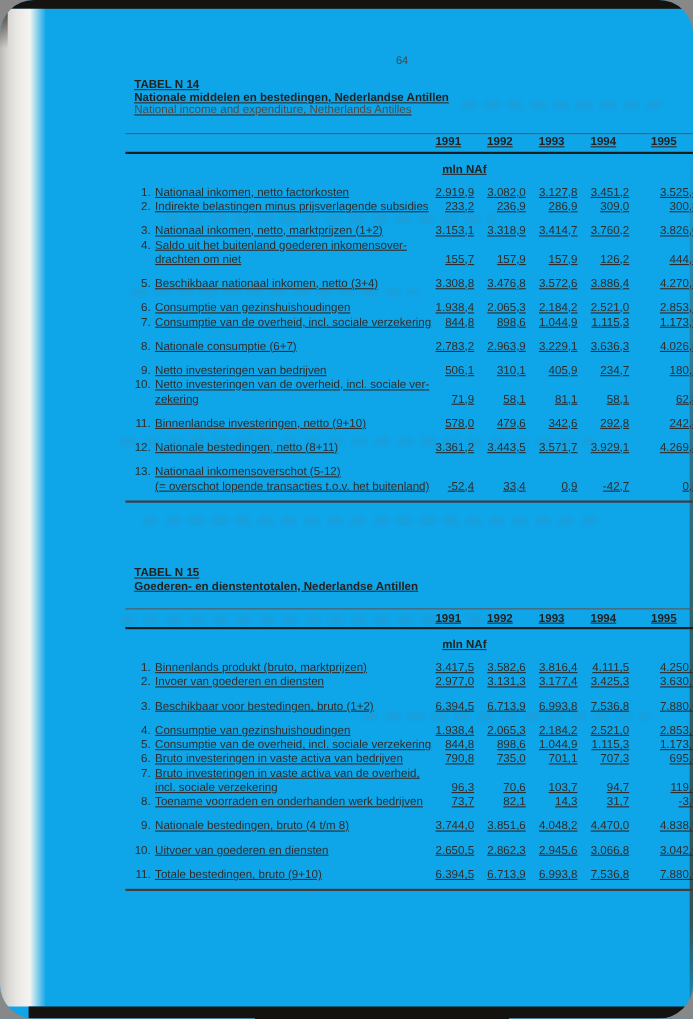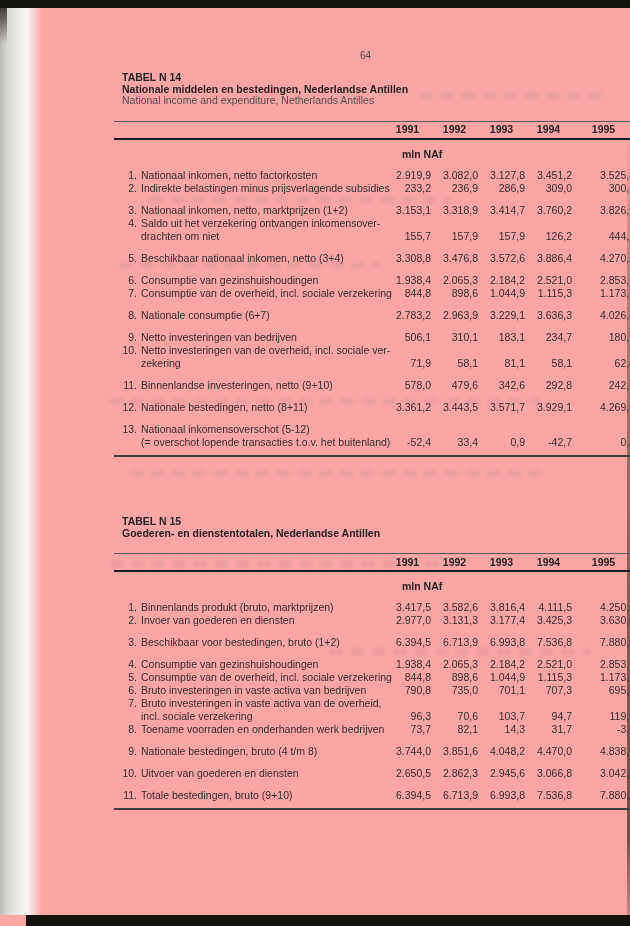--- a/index.html
+++ b/index.html
@@ -5,9 +5,10 @@
   html,body { margin:0; padding:0; background:#888; }
   .page {
     position:relative; width:630px; height:926px;
-    background:#fca5a5; overflow:hidden;
+    background:#0ea5e9; overflow:hidden;
     font-family:"Liberation Sans", sans-serif;
     color:#2e2e2e;
+    border-radius:31px;
   }
   
   .top-bar    { position:absolute; top:0; left:0; width:630px; height:8px; background:#15130f; }

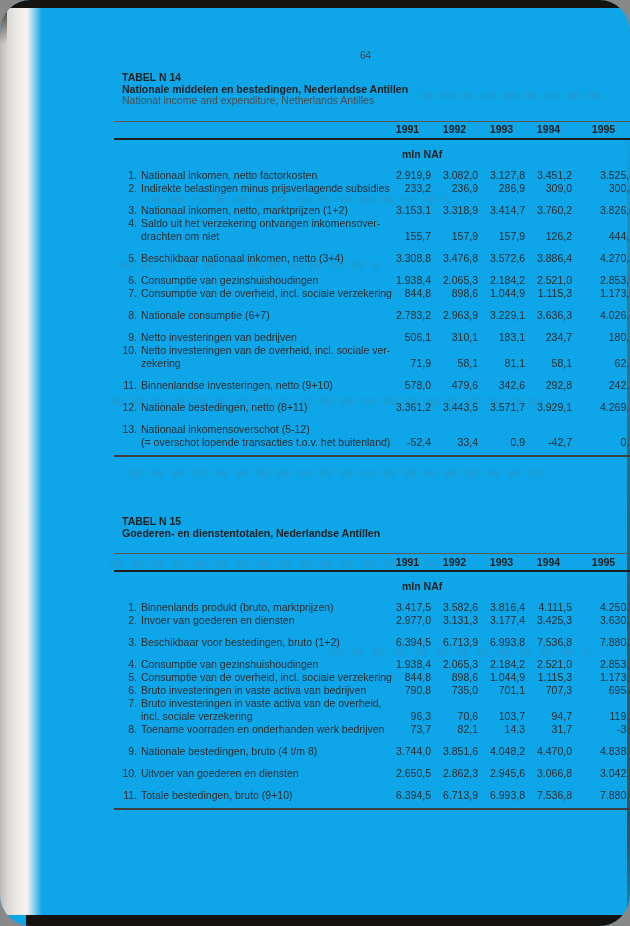--- a/index.html
+++ b/index.html
@@ -24,7 +24,7 @@
 
   .page-number { position:absolute; top:50px; left:360px; font-size:10px; color:#474747; }
 
-  .section { position:absolute; left:0; width:100%; }
+  .section { position:absolute; left:0; width:100%;text-decoration:underline; }
   .sec-N14 { top:72px; }
   .sec-N15 { top:496px;margin-top:20px; }
 

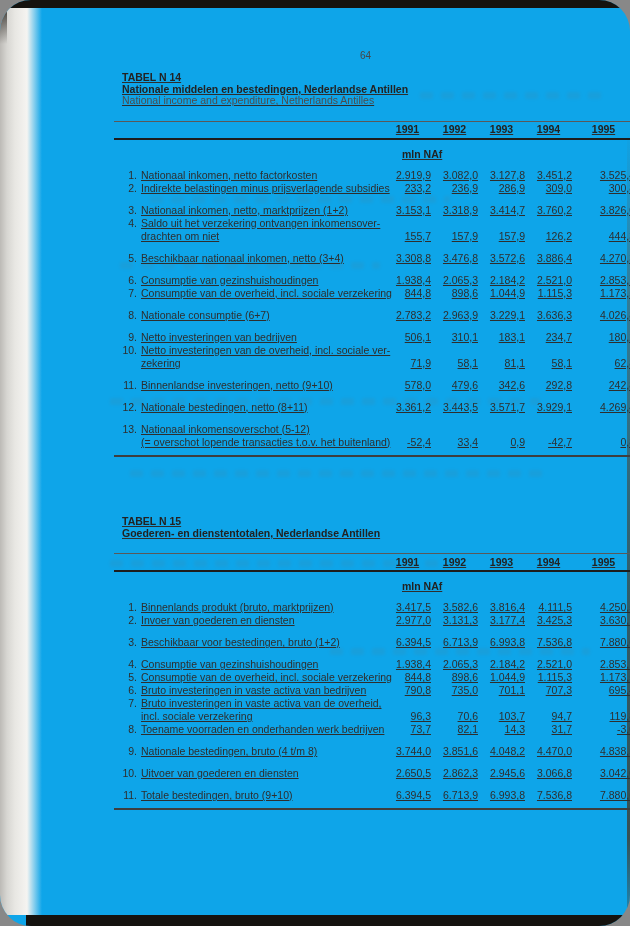--- a/index.html
+++ b/index.html
@@ -122,7 +122,7 @@
           </div>
           <div class="trow">
             <div class="tlabel">
-              <div class="lline"><span class="rno">4.</span><span>Saldo uit het verzekering ontvangen inkomensover-</span></div>
+              <div class="lline"><span class="rno">4.</span><span>Saldo uit het buitenland goederen inkomensover-</span></div>
               <div class="lline cont">drachten om niet</div>
             </div>
             <div class="tval">155,7</div>

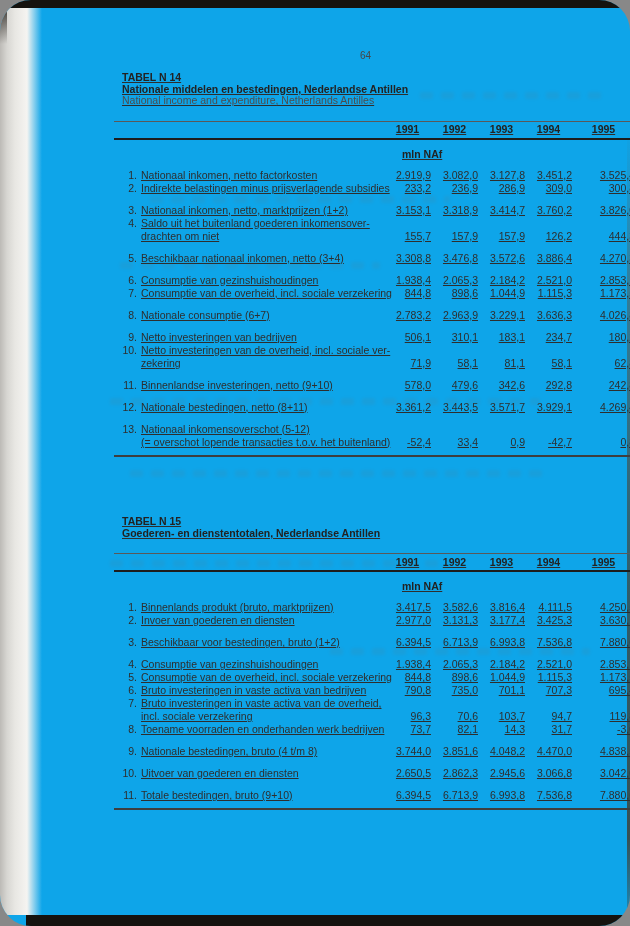--- a/index.html
+++ b/index.html
@@ -177,7 +177,7 @@
             </div>
             <div class="tval">506,1</div>
             <div class="tval">310,1</div>
-            <div class="tval">183,1</div>
+            <div class="tval">405,9</div>
             <div class="tval">234,7</div>
             <div class="tval last">180,2</div>
           </div>

